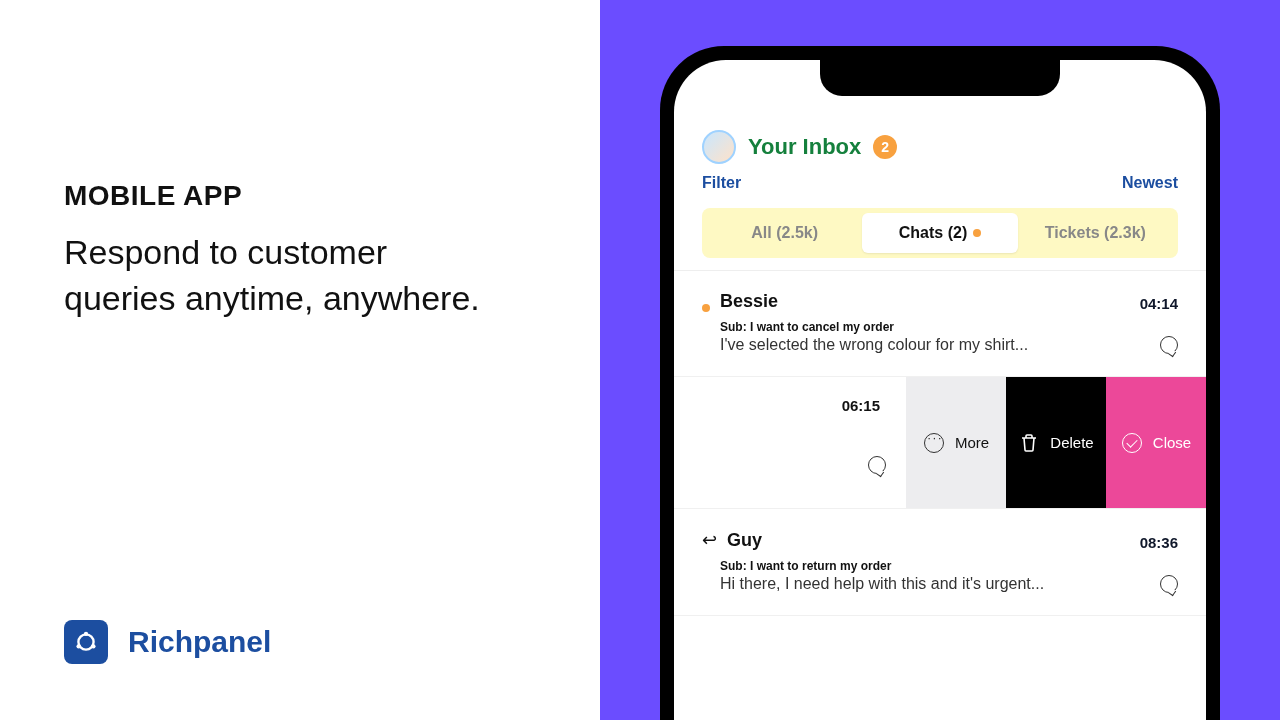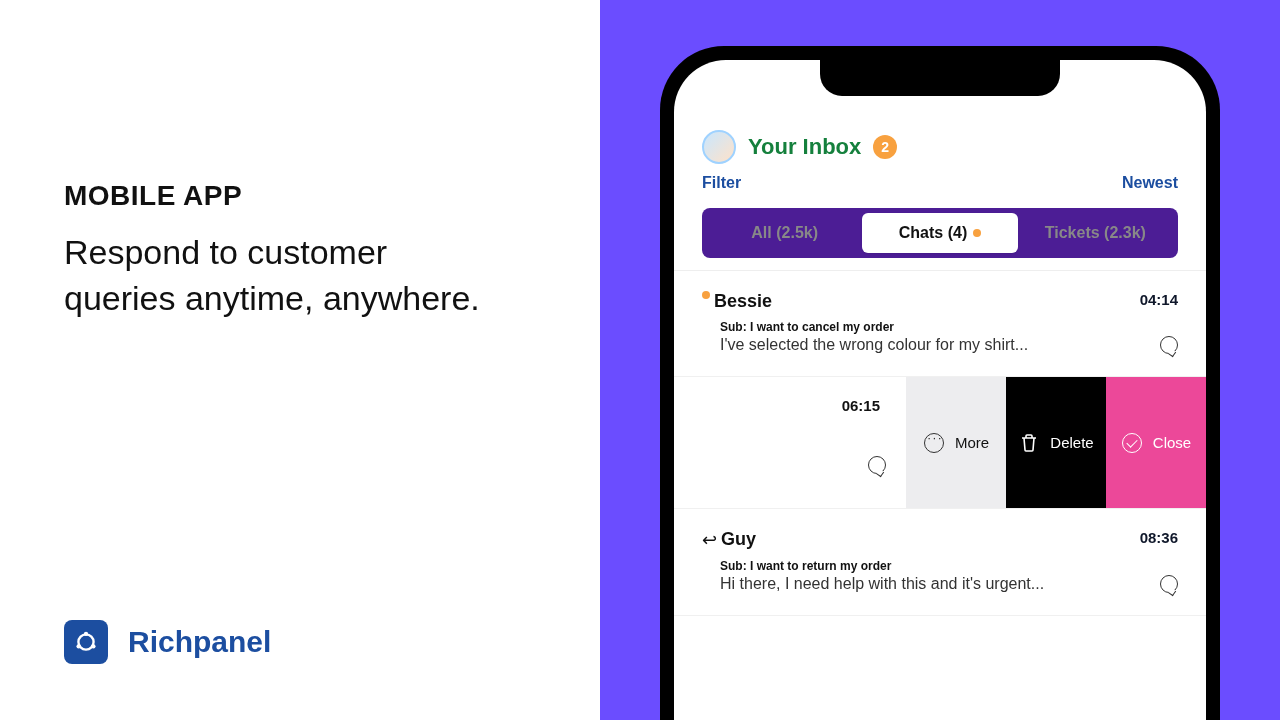--- a/index.html
+++ b/index.html
@@ -111,7 +111,7 @@
     margin-bottom: 16px;
   }
   .tabs {
-    background: #4c1d95;
+    background: #fef9c3;
     border-radius: 8px;
     padding: 5px;
     display: flex;

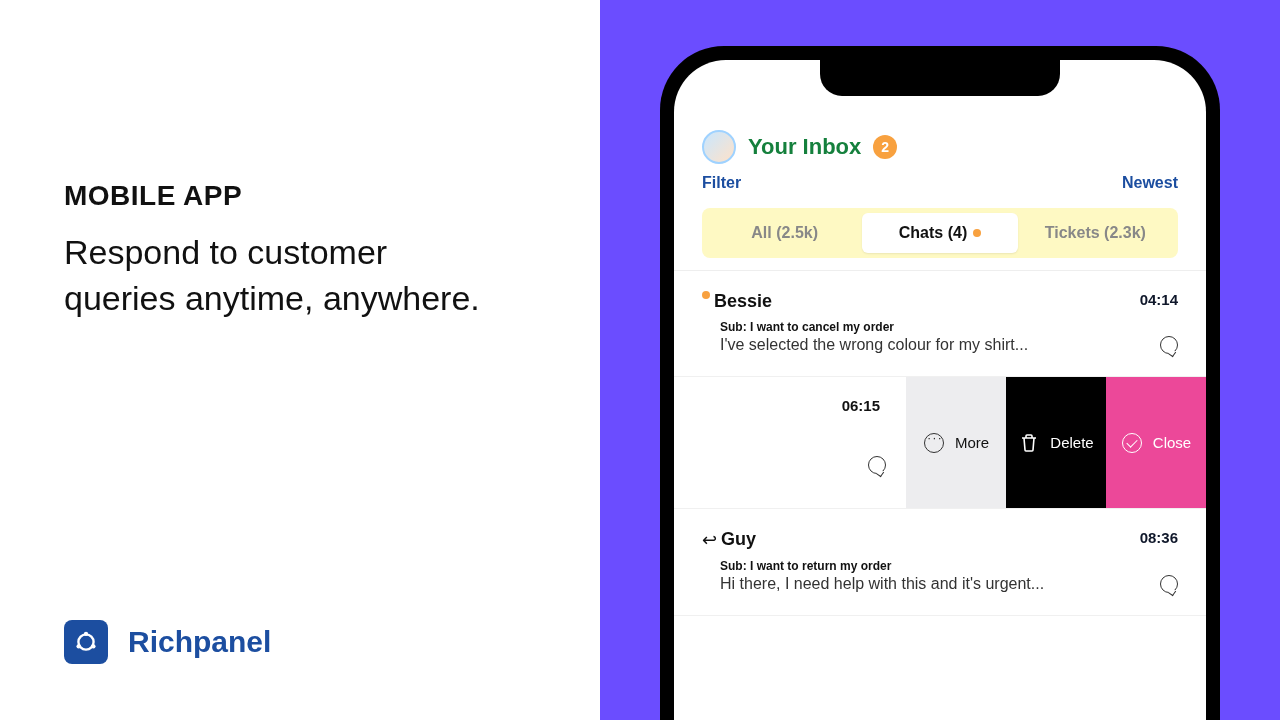--- a/index.html
+++ b/index.html
@@ -230,7 +230,7 @@
         <div class="tabs">
           <div class="tab">All (2.5k)</div>
           <div class="tab active">
-            <span>Chats (4)</span>
+            <span>Chats (2)</span>
             <span class="dot"></span>
           </div>
           <div class="tab">Tickets (2.3k)</div>

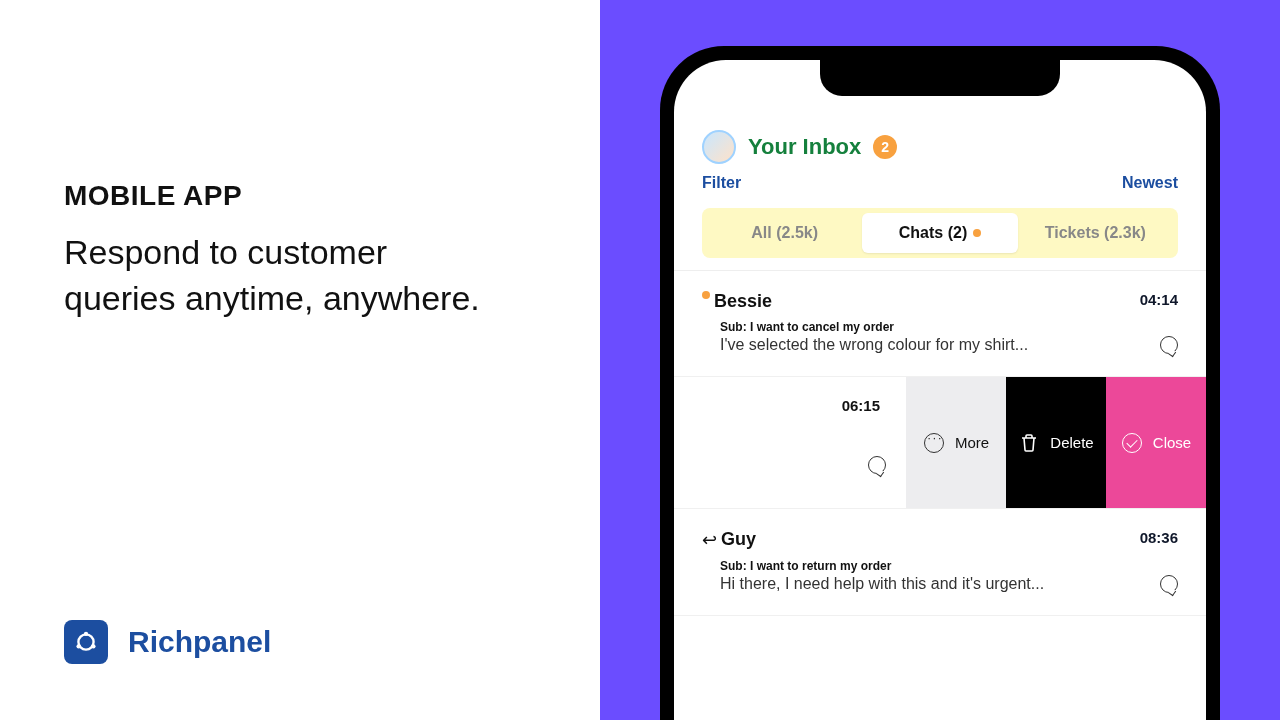--- a/index.html
+++ b/index.html
@@ -142,7 +142,7 @@
     position: relative;
   }
   .item .row1 {
-    display:flex; align-items:flex-start; gap:4px;
+    display:flex; align-items:flex-end; gap:10px;
     margin-bottom: 8px;
   }
   .item .row1 .spacer { flex:1; }

